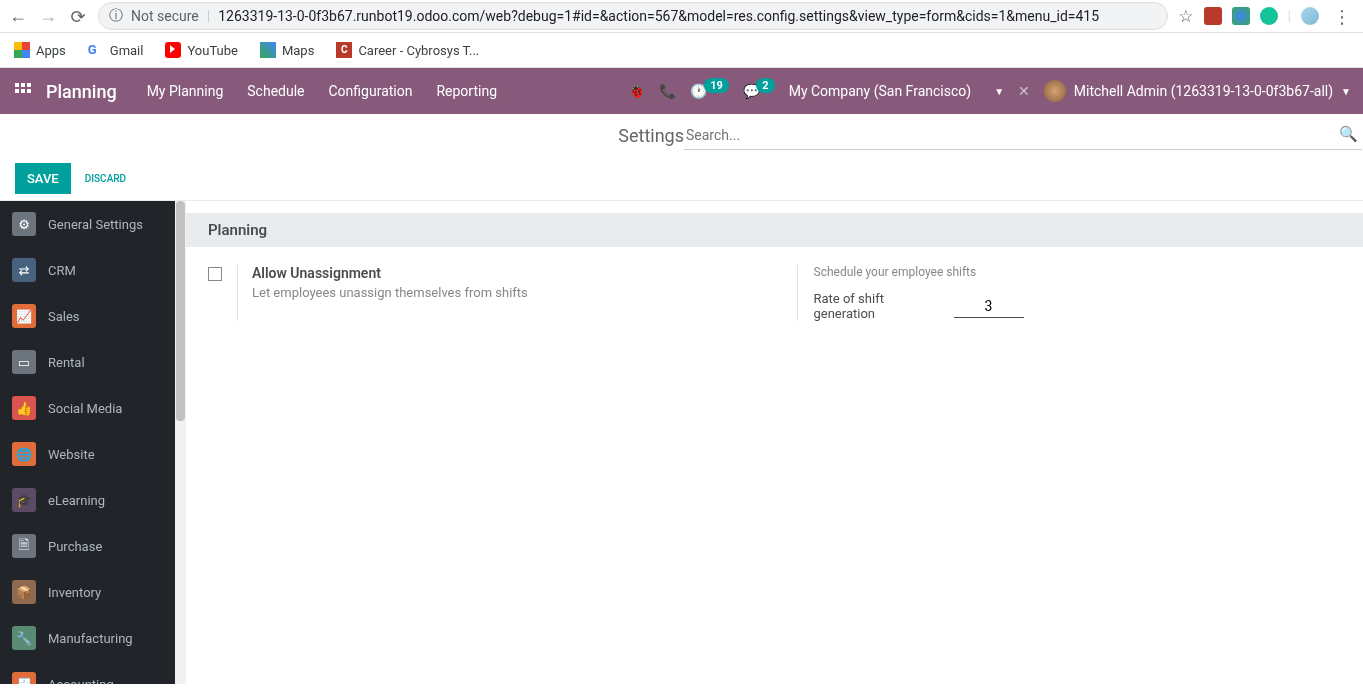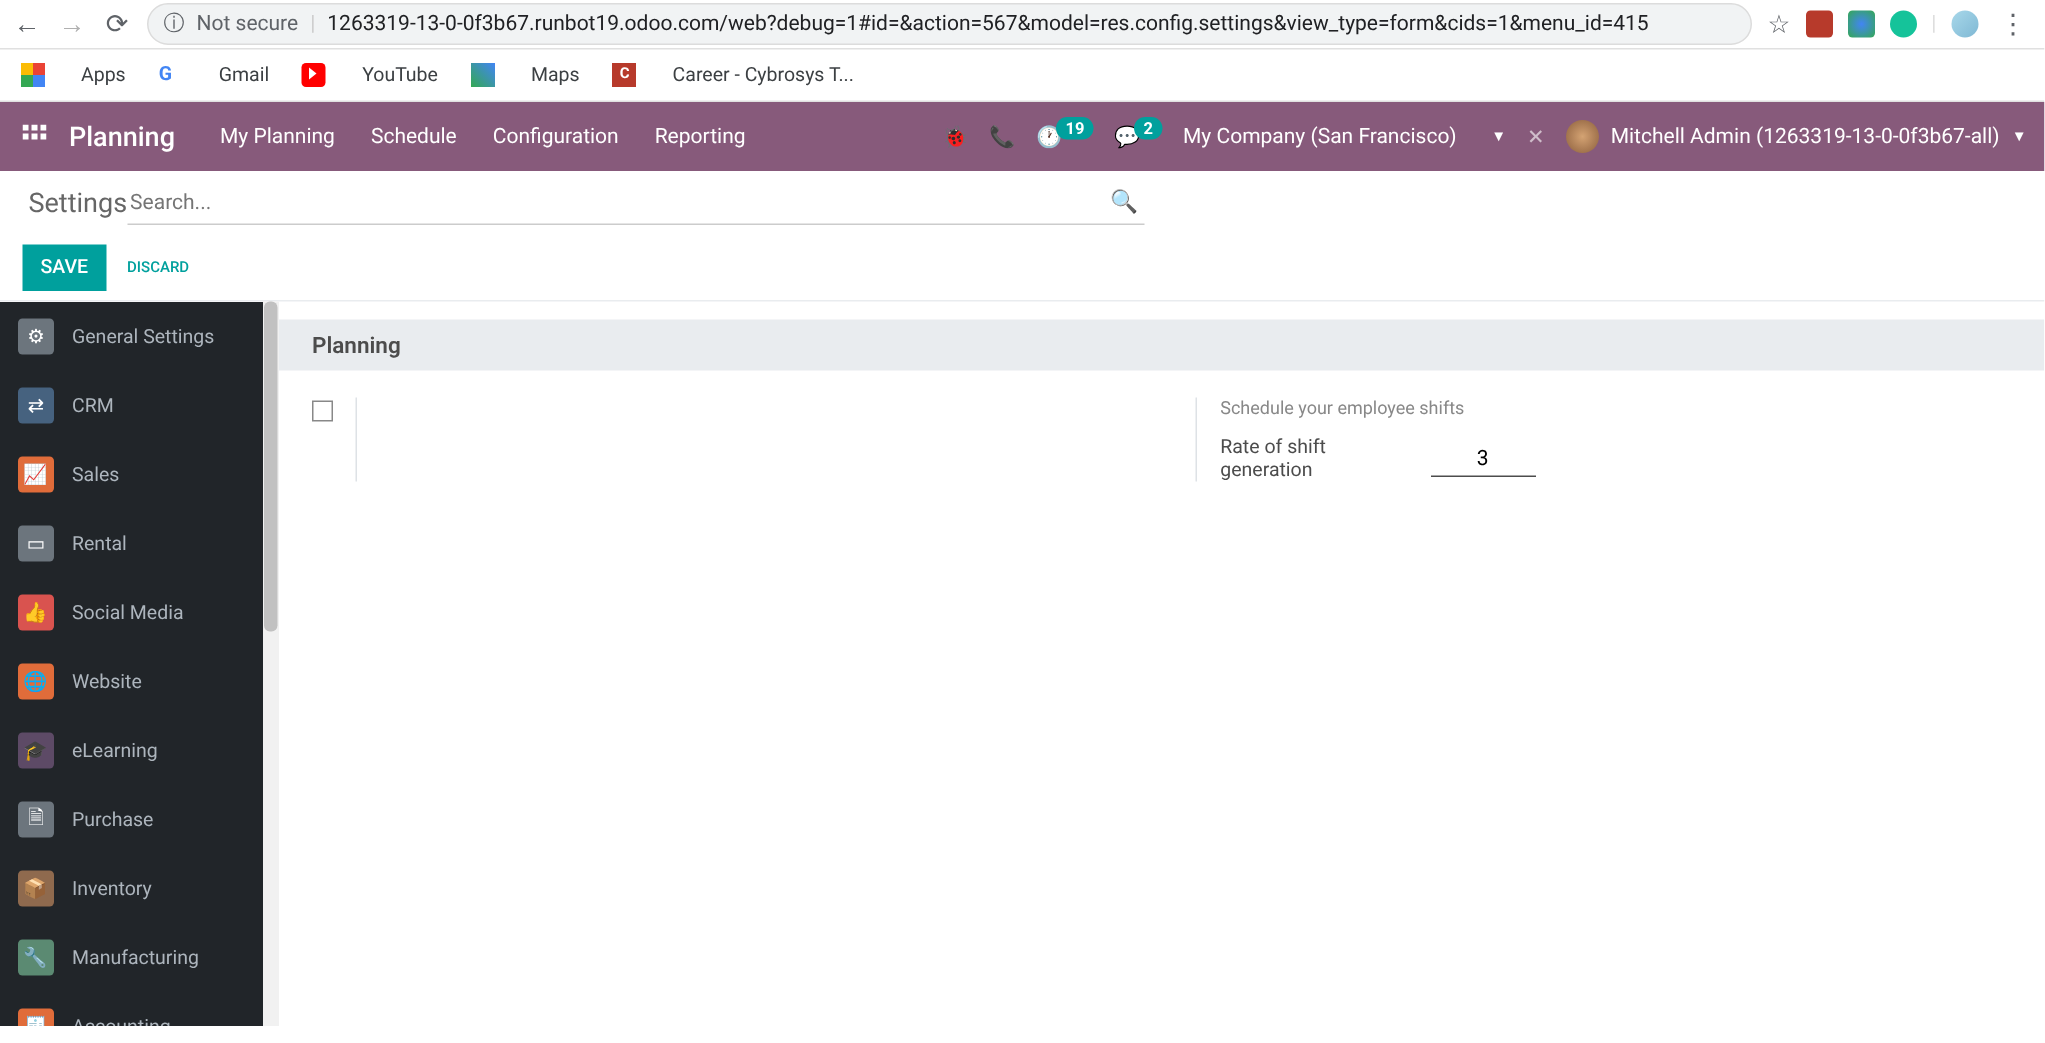--- a/index.html
+++ b/index.html
@@ -11,7 +11,7 @@
 .addr .url{color:#202124;white-space:nowrap;overflow:hidden}
 .ext-icon{width:18px;height:18px;border-radius:3px;display:inline-block}
 .bookmarks{height:35px;display:flex;align-items:center;padding:0 14px;gap:22px;font-size:13px;color:#3c4043;border-bottom:1px solid #e0e0e0}
-.bm{display:flex;align-items:center;gap:24px}
+.bm{display:flex;align-items:center;gap:6px}
 .bm-ic{width:16px;height:16px;display:inline-block}
 .odoo-nav{height:46px;background:#875a7b;display:flex;align-items:center;color:#fff;font-size:14px}
 .apps-ic{width:46px;display:flex;align-items:center;justify-content:center;font-size:16px}

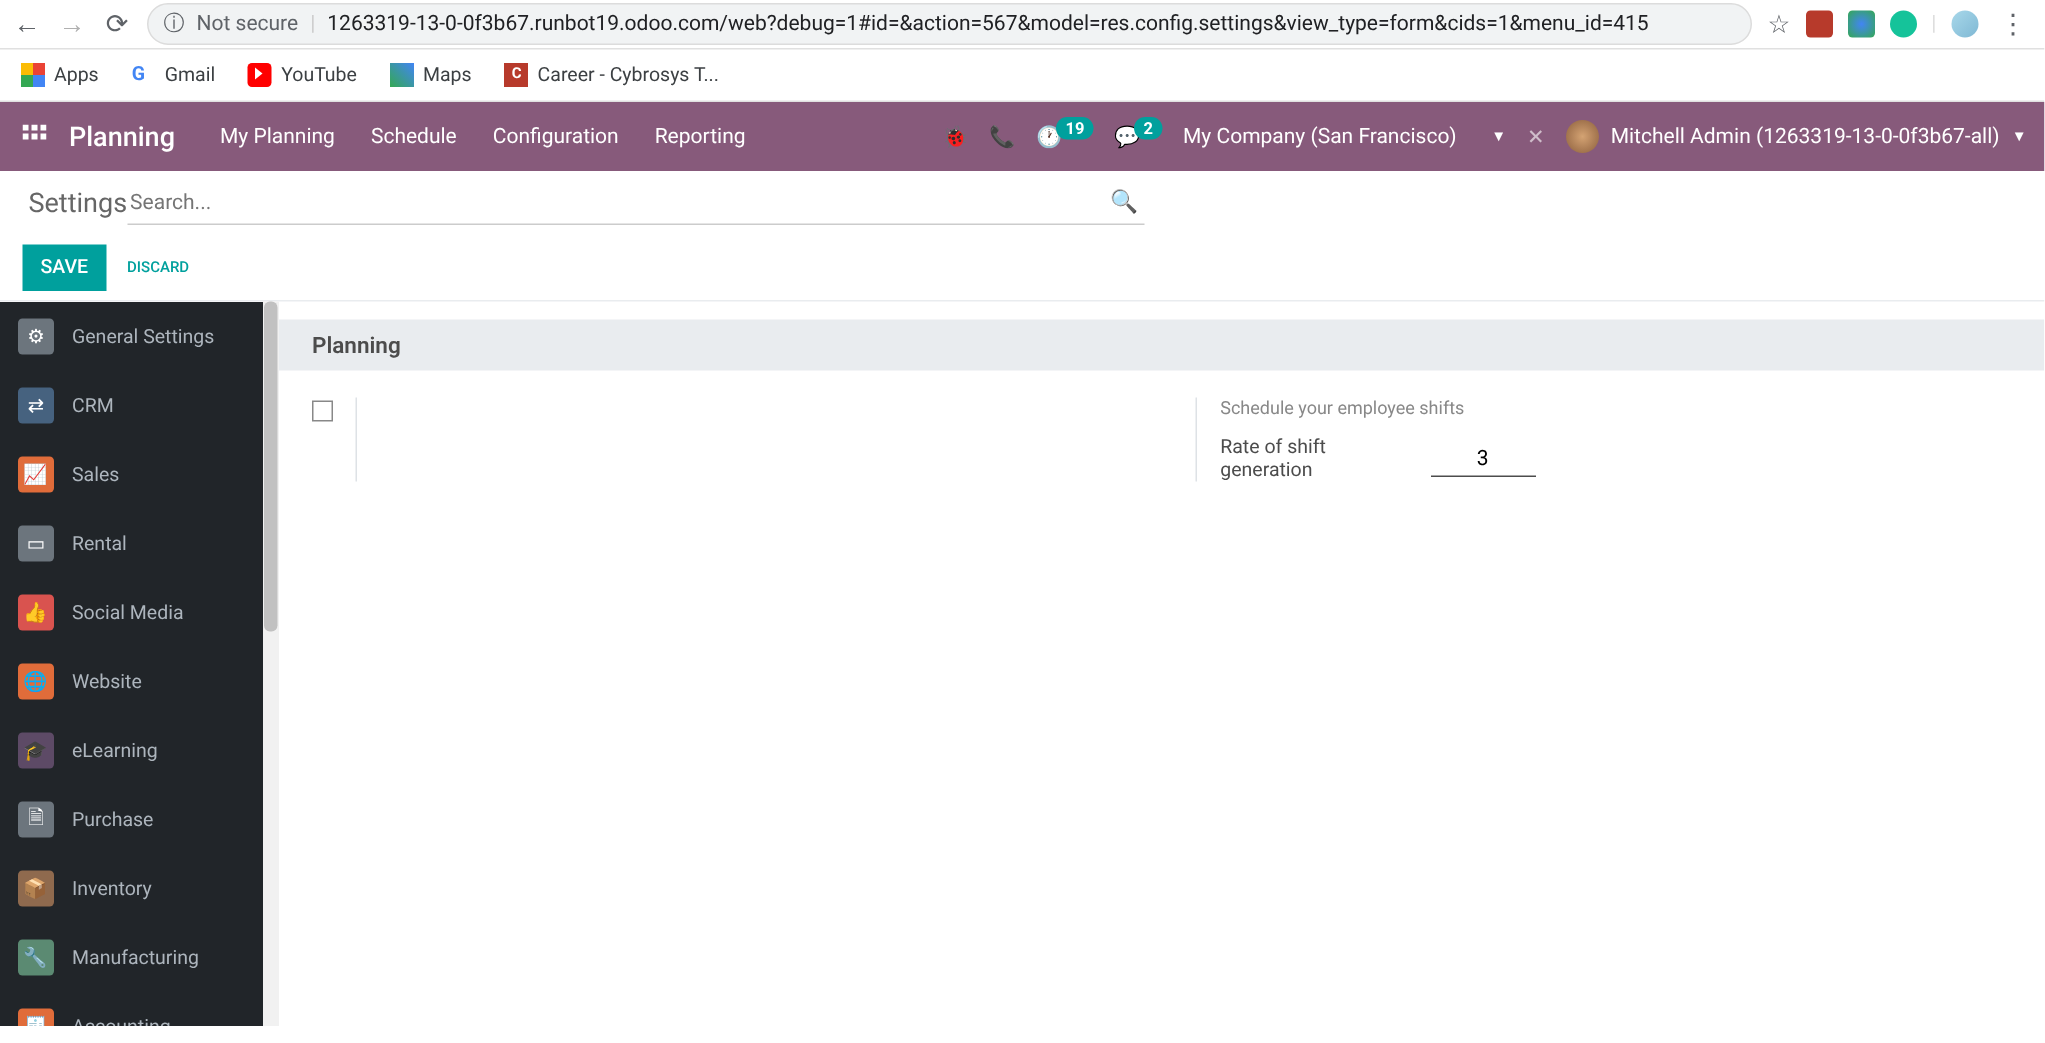--- a/index.html
+++ b/index.html
@@ -24,7 +24,7 @@
 .company{cursor:pointer;display:flex;align-items:center;gap:23px}
 .user{cursor:pointer;display:flex;align-items:center;gap:8px}
 .avatar{width:22px;height:22px;border-radius:50%;background:radial-gradient(circle,#d4a373,#8b5e3c);display:inline-block}
-.cp{height:42px;display:flex;align-items:center;padding:0 19px;justify-content:flex-start}
+.cp{height:42px;display:flex;align-items:center;padding:0 1px;justify-content:flex-end}
 .cp h1{font-size:18px;font-weight:400;color:#666}
 .search{width:678px;border:none;border-bottom:1px solid #ccc;font-size:14px;padding:6px 24px 6px 2px;outline:none}
 .search-wrap{position:relative}

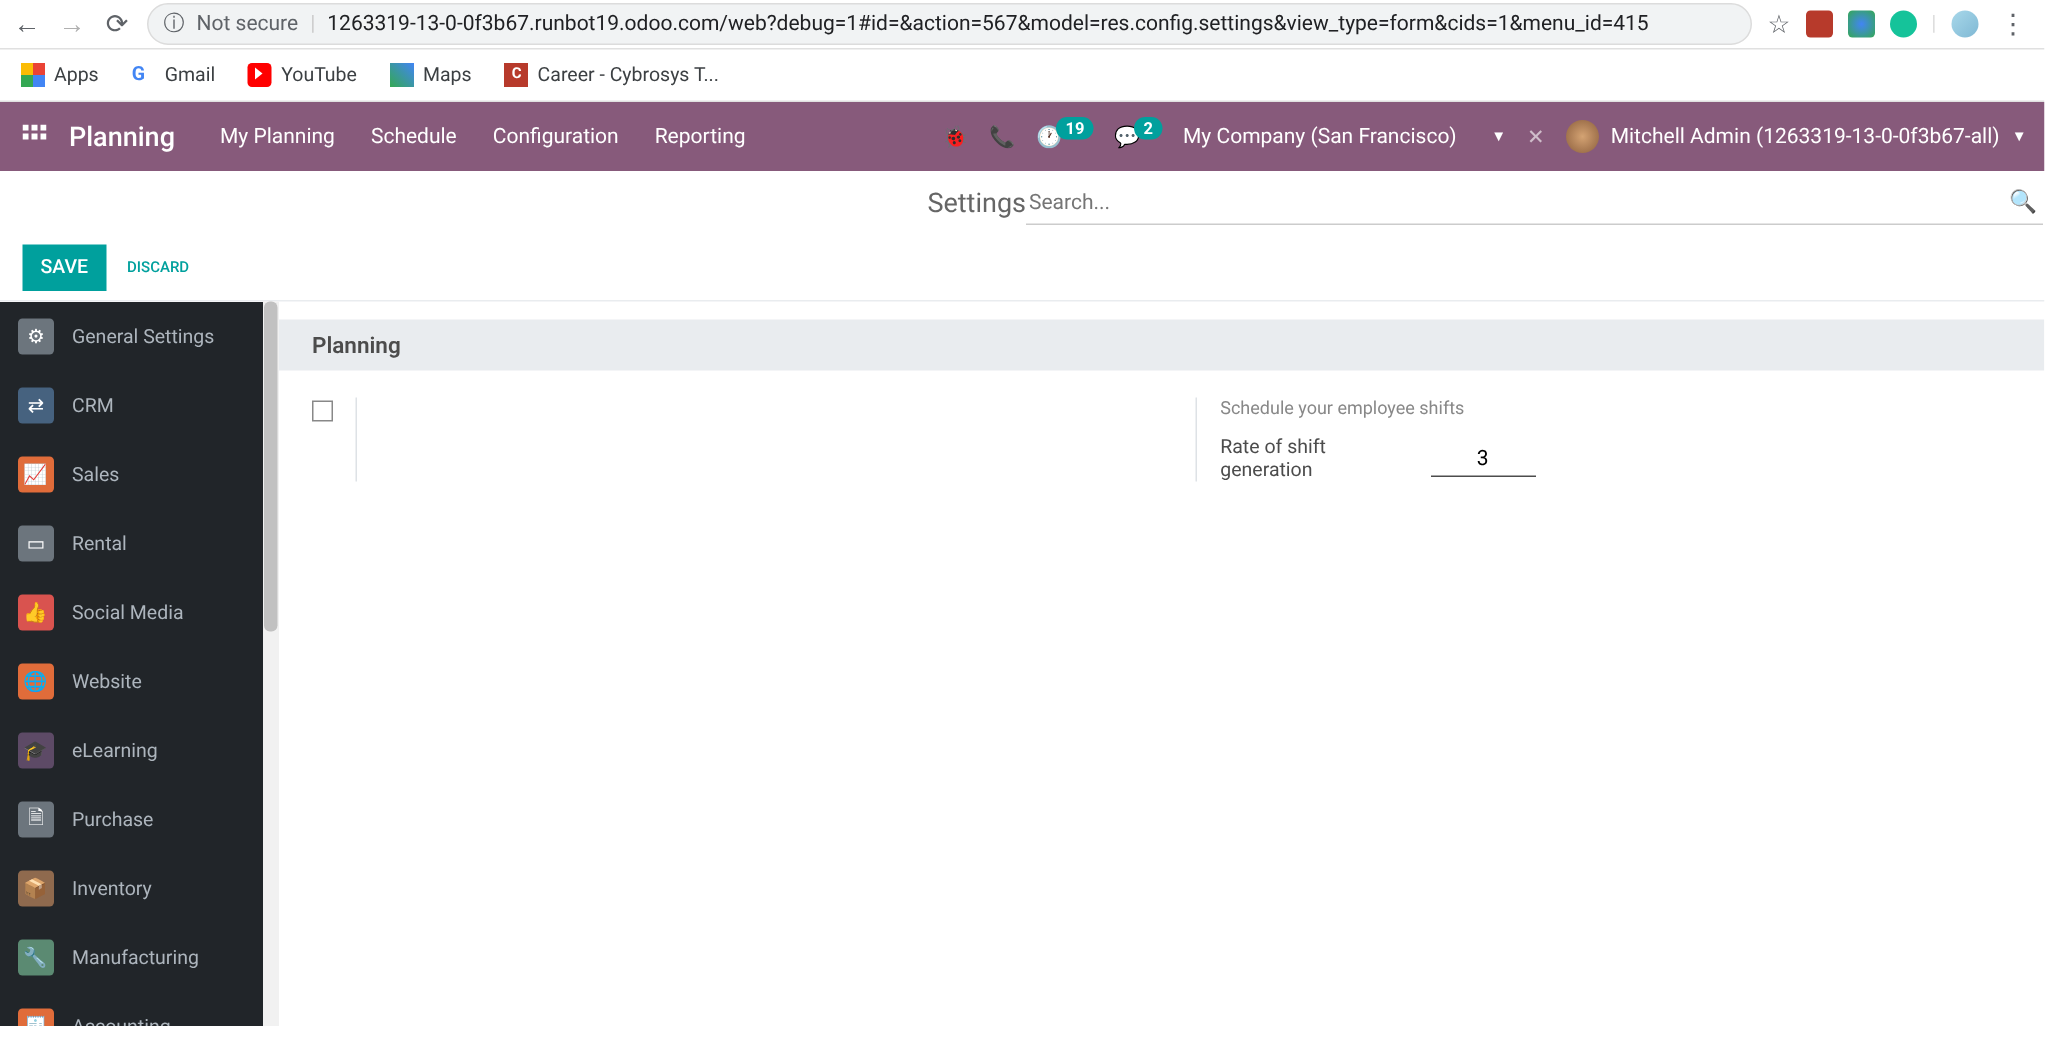--- a/index.html
+++ b/index.html
@@ -203,6 +203,10 @@
         <div class="chkwrap">
           <div class="chk"></div>
         </div>
+        <div>
+          <div class="opt-title">Allow Unassignment</div>
+          <div class="opt-desc">Let employees unassign themselves from shifts</div>
+        </div>
       </div>
       <div class="col">
         <div class="col2">

